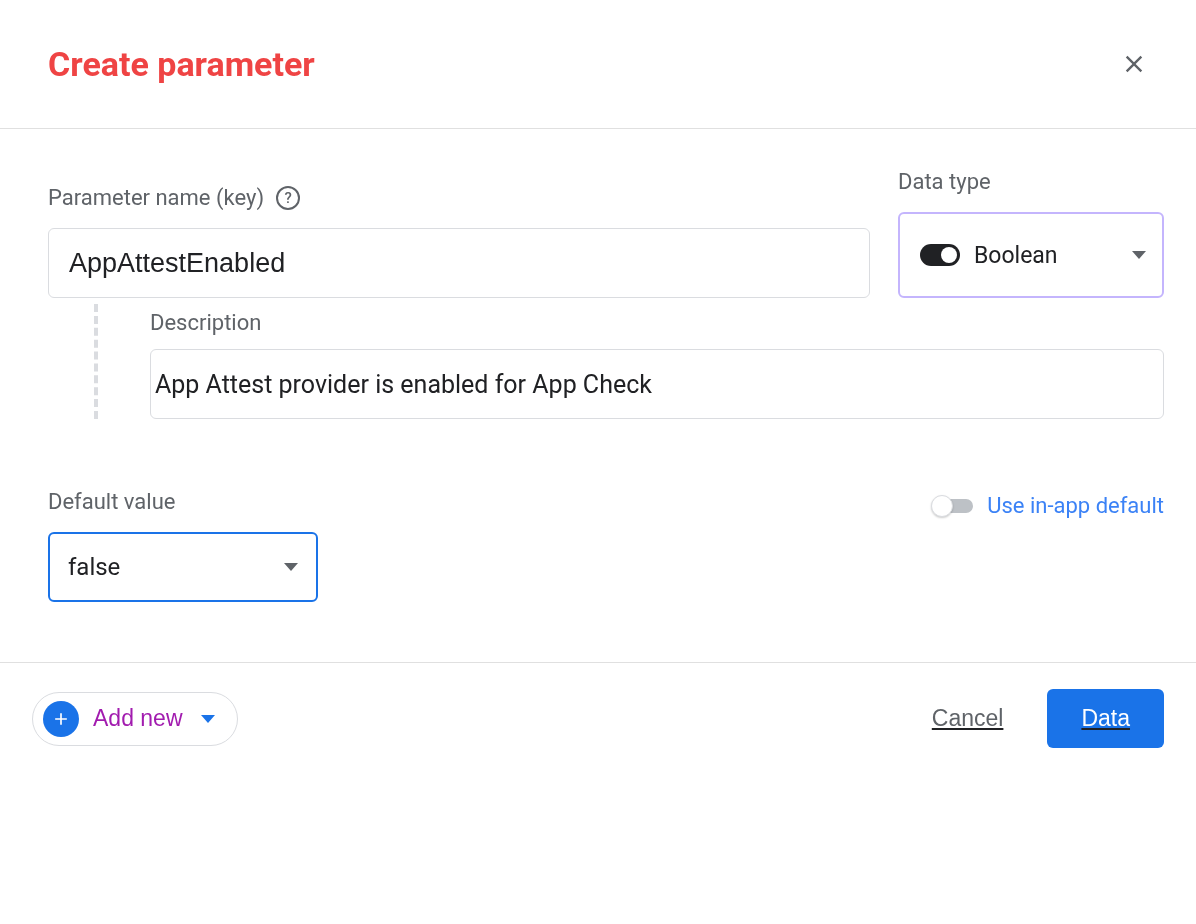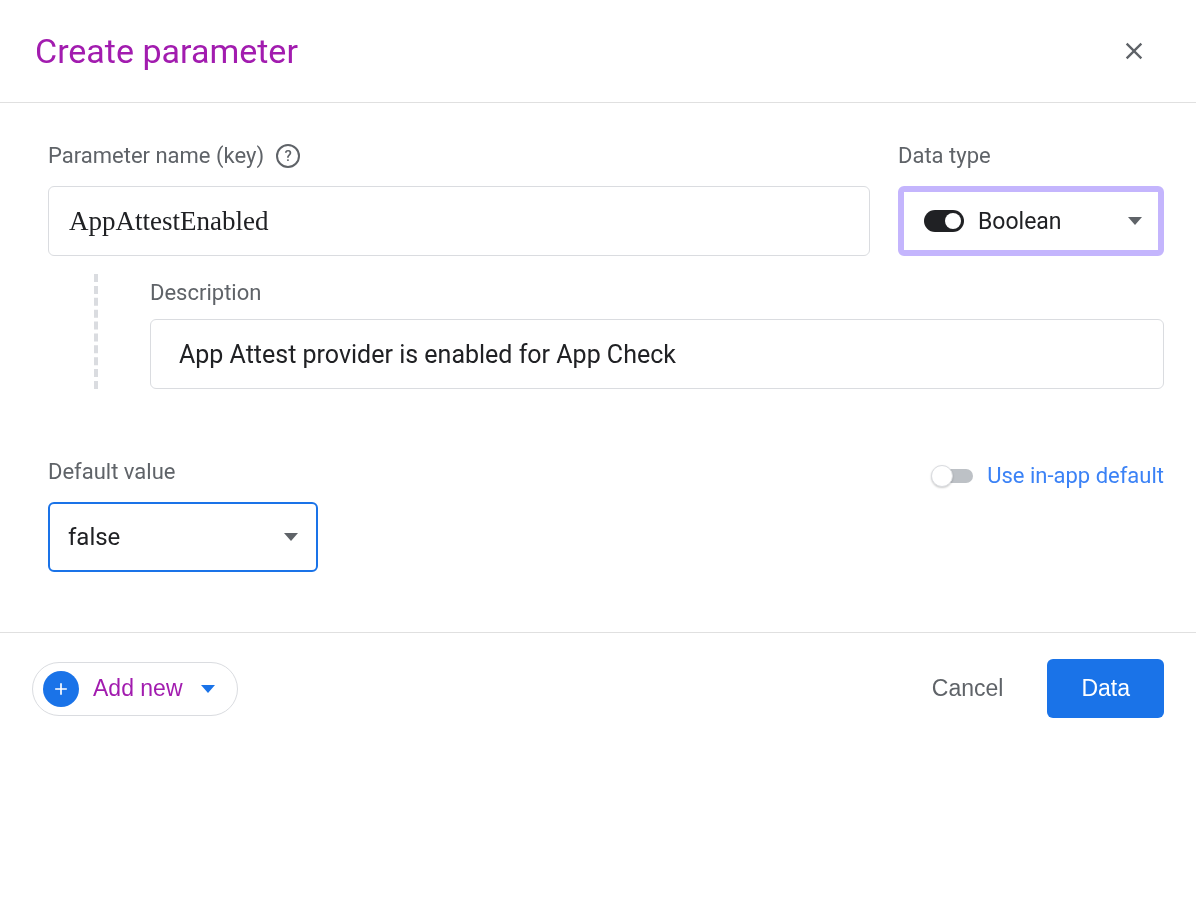--- a/index.html
+++ b/index.html
@@ -13,7 +13,7 @@
     padding: 28px 40px 28px 32px;
     border-bottom: 1px solid #e0e0e0;
   }
-  .header h1 { margin: 3px; font-size: 34px; font-weight: 400; color: #a21caf; }
+  .header h1 { margin: 16px; font-size: 34px; font-weight: 700; color: #ef4444; }
   .close-btn { background: none; border: none; padding: 8px; cursor: pointer; color: #5f6368; }
   .close-btn svg { display: block; }
 

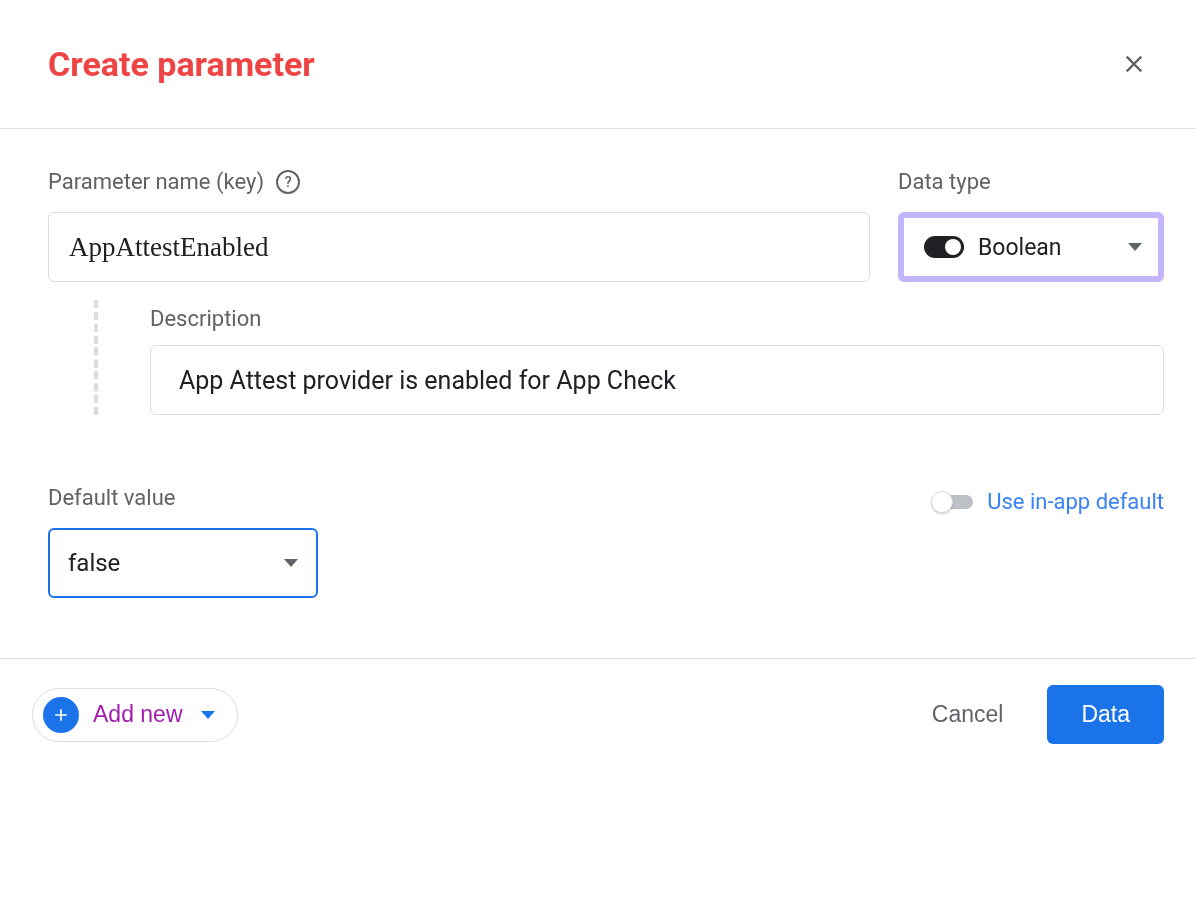--- a/index.html
+++ b/index.html
@@ -28,7 +28,7 @@
 
   .text-input {
     width: 100%; height: 70px; border: 1px solid #dadce0; border-radius: 6px;
-    padding: 0 20px; font-size: 27px; font-family: Liberation Serif, serif;
+    padding: 0 20px; font-size: 27px; font-family: Liberation Sans, sans-serif;
     color: #202124; outline: none; background: #fff;
   }
 

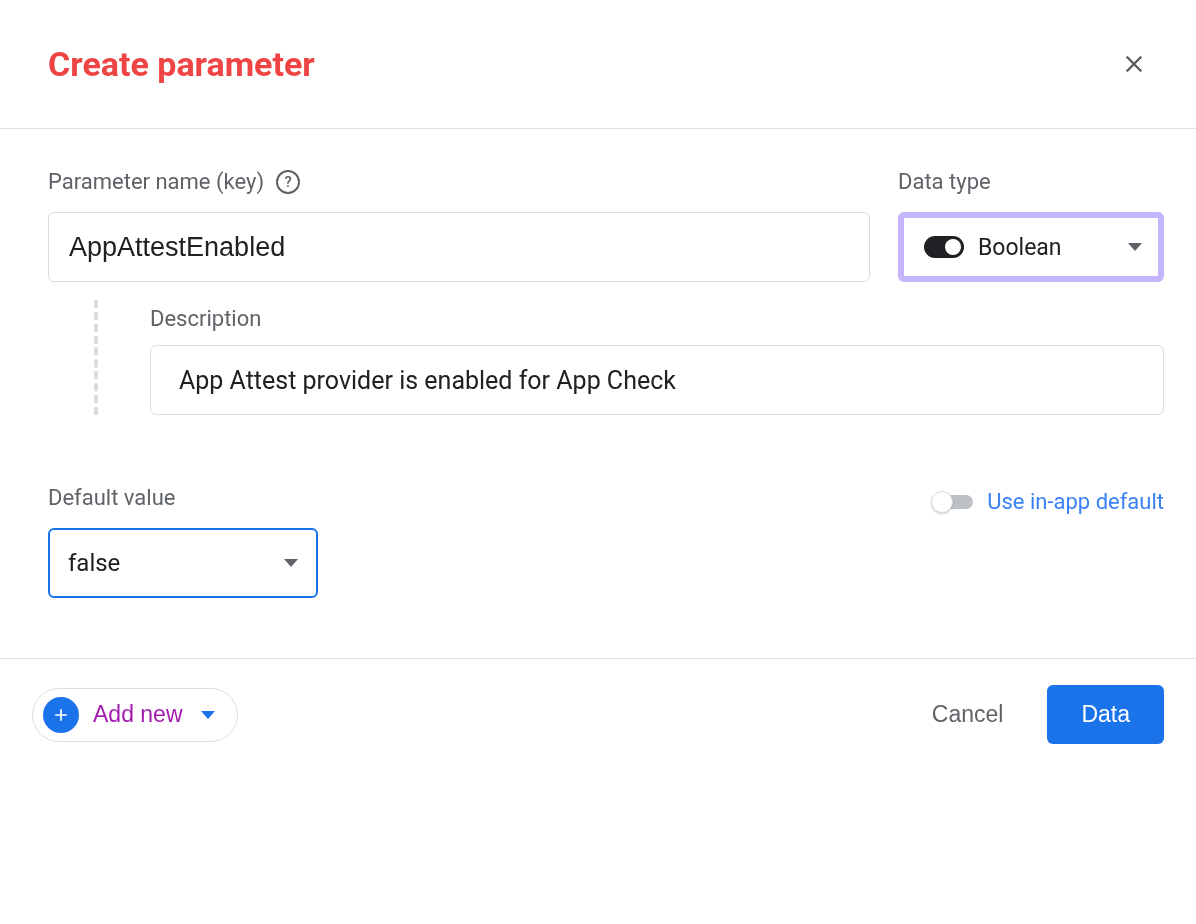--- a/index.html
+++ b/index.html
@@ -33,7 +33,7 @@
   }
 
   .select-box {
-    height: 70px; border: 6px solid #c4b5fd; border-radius: 6px;
+    height: 86px; border: 2px solid #c4b5fd; border-radius: 6px;
     display: flex; align-items: center; padding: 0 16px 0 20px; gap: 14px;
     cursor: pointer; background: #fff;
   }

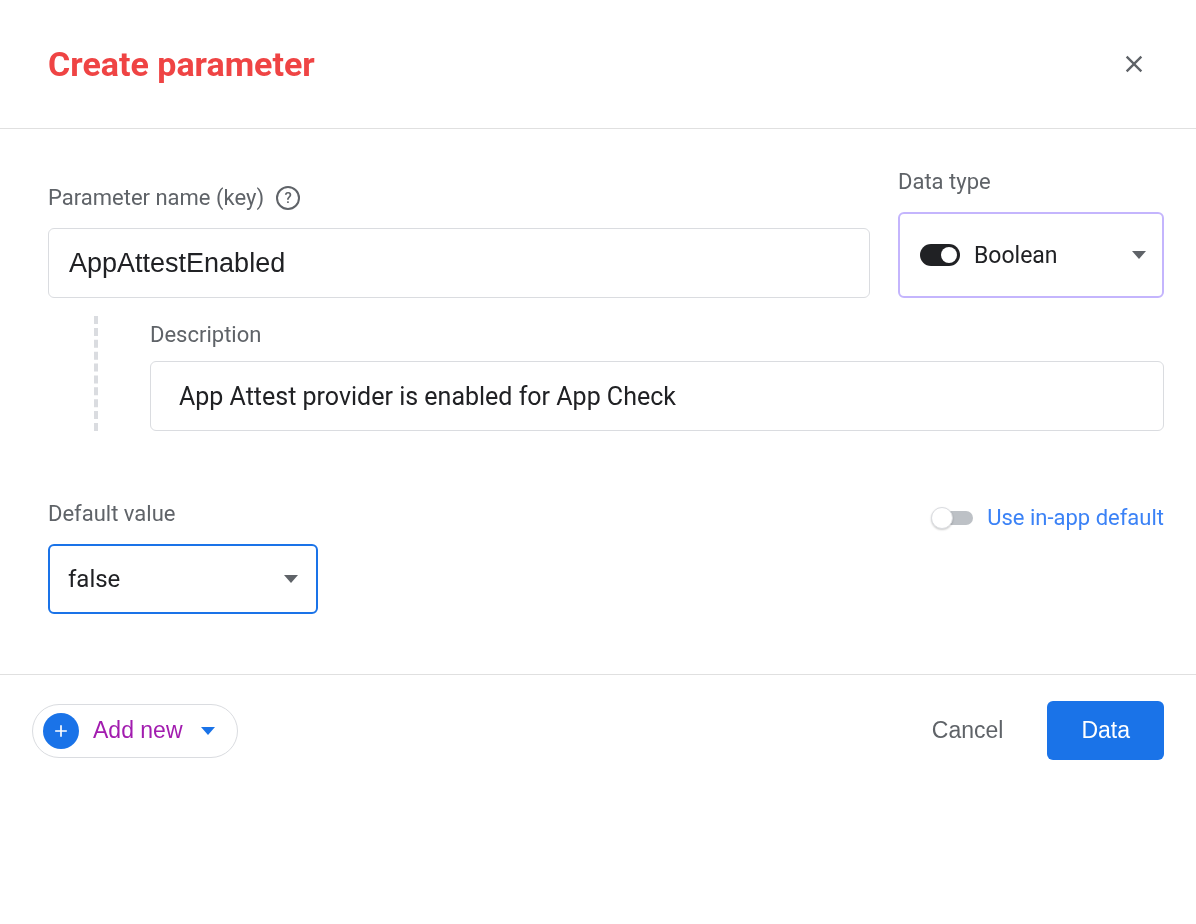--- a/index.html
+++ b/index.html
@@ -49,7 +49,7 @@
     border-radius: 50%; background: #fff;
   }
 
-  .desc-block { display: flex; margin-top: 18px; }
+  .desc-block { display: flex; margin-top: 6px; }
   .tree-rail { width: 102px; position: relative; }
   .tree-rail::before {
     content: ""; position: absolute; left: 46px; top: 0; bottom: 0;

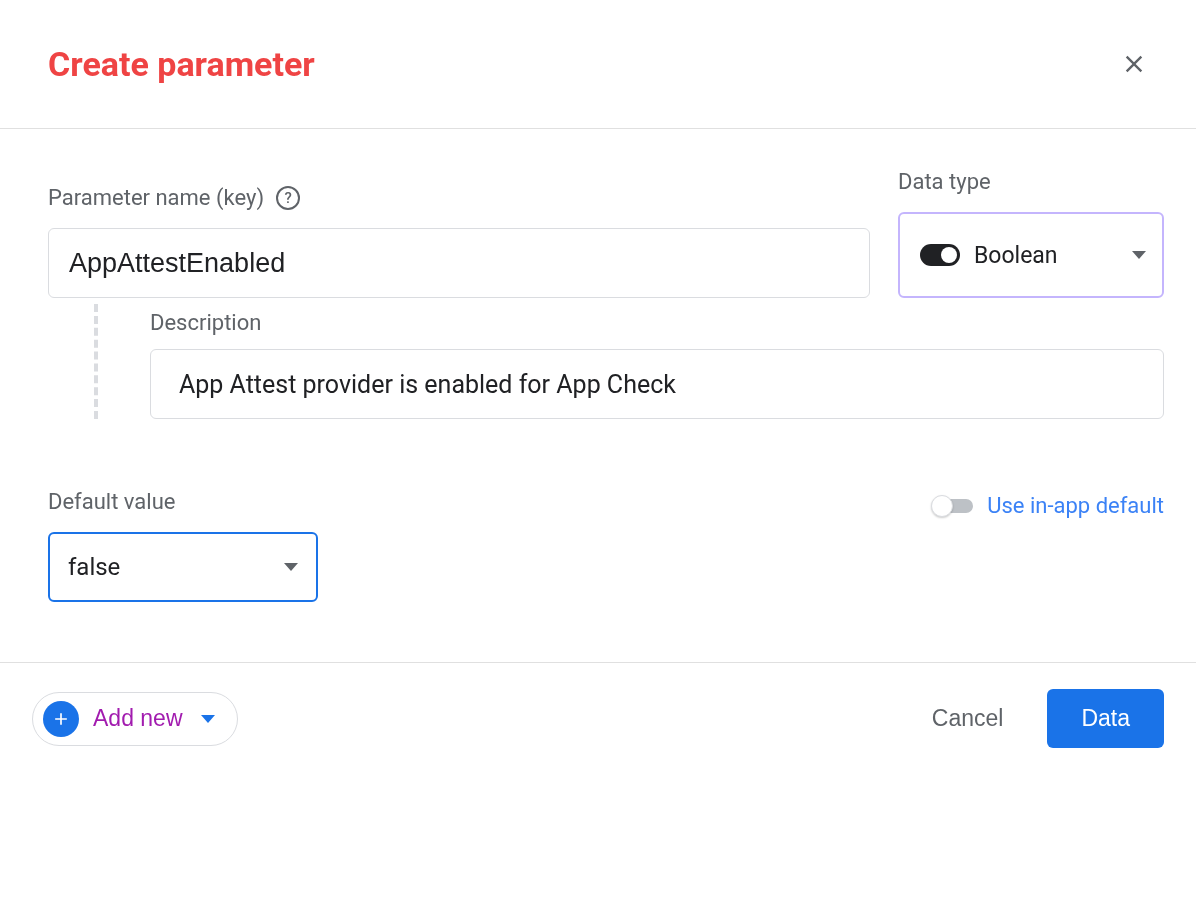--- a/index.html
+++ b/index.html
@@ -59,7 +59,7 @@
   .desc-content .form-label { margin-top: 6px; margin-bottom: 14px; }
   .desc-input {
     width: 100%; height: 70px; border: 1px solid #dadce0; border-radius: 6px;
-    padding: 0 28px; font-size: 25px; font-family: inherit; color: #202124;
+    padding: 0 4px; font-size: 25px; font-family: inherit; color: #202124;
     outline: none; background: #fff;
   }
 

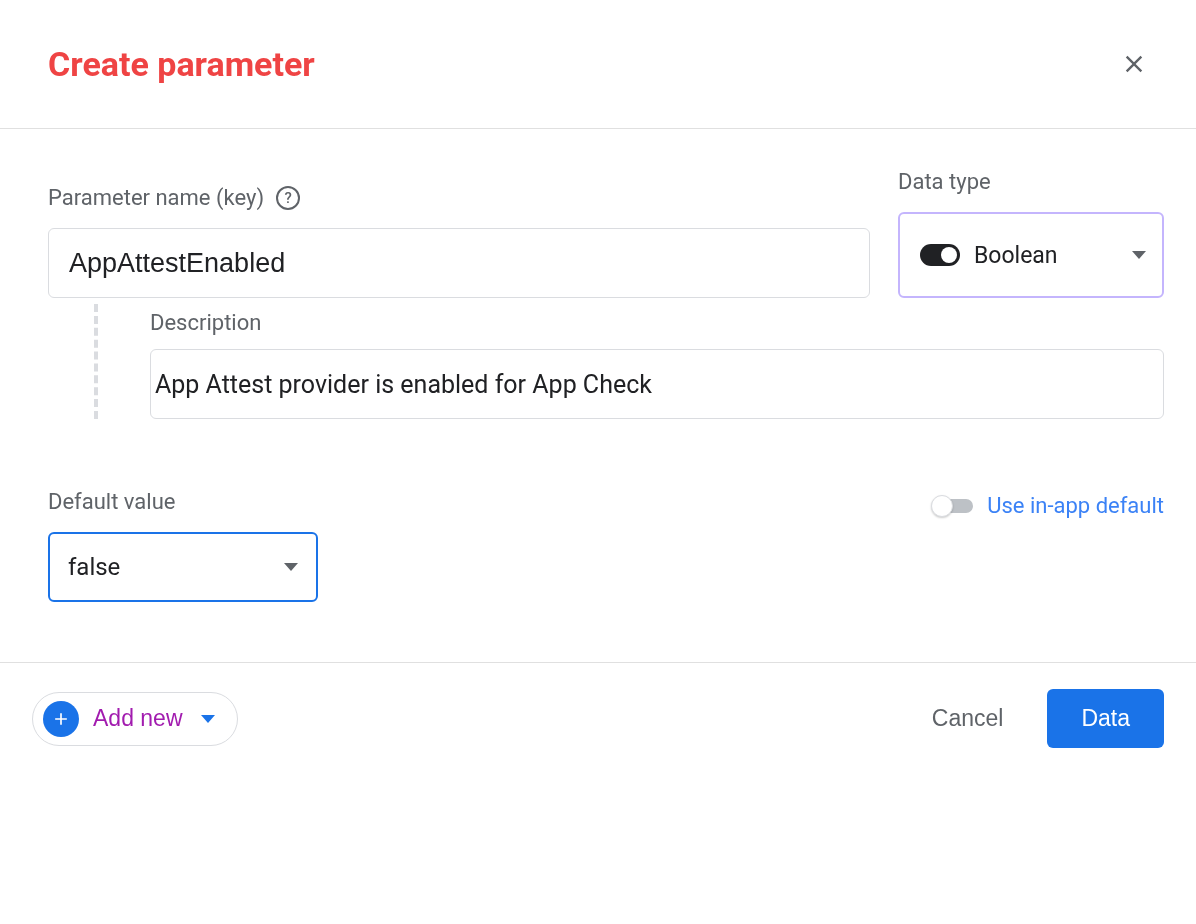--- a/index.html
+++ b/index.html
@@ -103,7 +103,7 @@
   .plus-circle svg { display: block; }
   .caret-blue { width: 0; height: 0; border-left: 7px solid transparent; border-right: 7px solid transparent; border-top: 8px solid #1a73e8; margin-left: 4px; }
 
-  .footer-right { display: flex; align-items: center; gap: 28px; }
+  .footer-right { display: flex; align-items: center; gap: 28px; text-decoration: underline; }
   .btn-cancel { background: none; border: none; font-size: 23px; color: #5f6368; cursor: pointer; padding: 10px 16px; }
   .btn-save {
     background: #1a73e8; color: #fff; border: none; border-radius: 6px;

